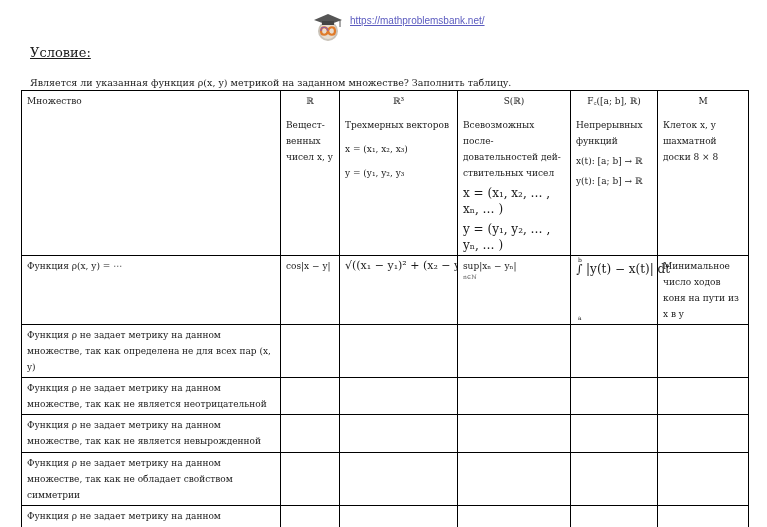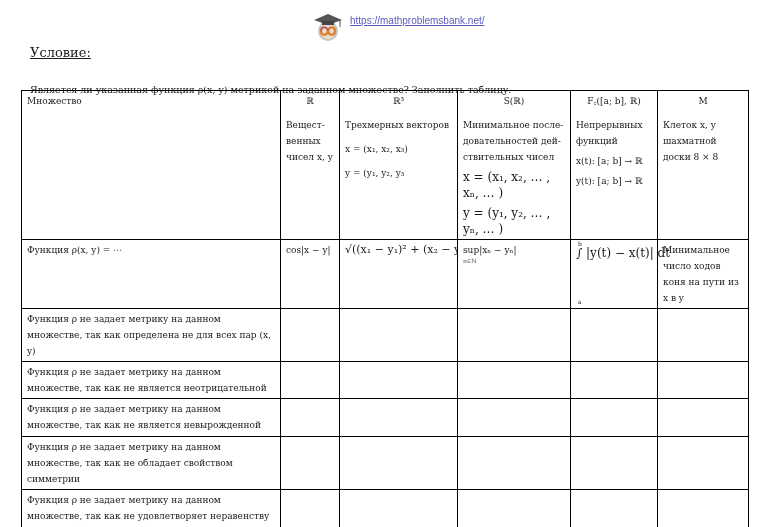--- a/index.html
+++ b/index.html
@@ -11,7 +11,7 @@
            font-size: 10px; line-height: 13px; margin-top: 4px; }
   .links a { color: #5b5bbf; text-decoration: underline; cursor: pointer; }
   .cond { position: absolute; left: 30px; top: 45px; font-size: 13px; text-decoration: underline; }
-  .question { position: absolute; left: 30px; top: 84px; font-size: 9.5px; }
+  .question { position: absolute; left: 30px; top: 77px; font-size: 9.5px; }
   .math { font-family: "DejaVu Serif", serif; }
   table { position: absolute; left: 21px; top: 90px; border-collapse: collapse; table-layout: fixed;
           width: 727px; font-size: 9px; }

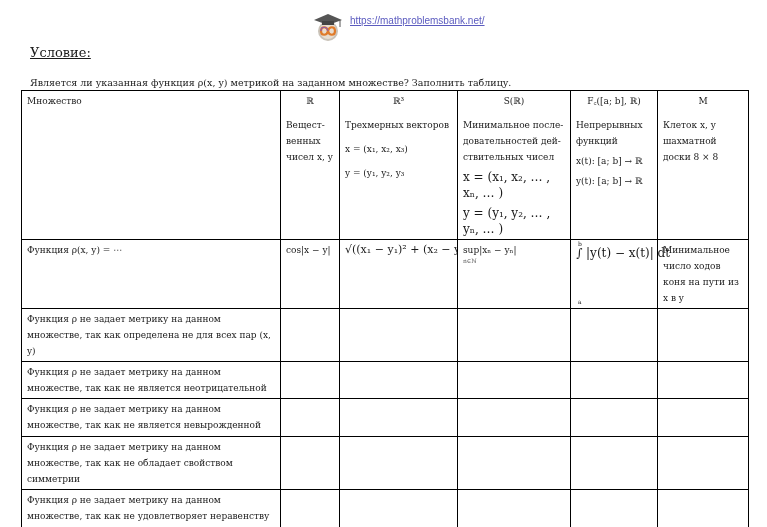--- a/index.html
+++ b/index.html
@@ -74,7 +74,7 @@
     <td>
       <span class="sub hc math">S(ℝ)</span>
       <span class="gap"></span>
-      <span class="sub">Минимальное после-</span>
+      <span class="sub">Всевозможных после-</span>
       <span class="sub">довательностей дей-</span>
       <span class="sub">ствительных чисел</span>
       <span class="gap" style="height:4px"></span>

